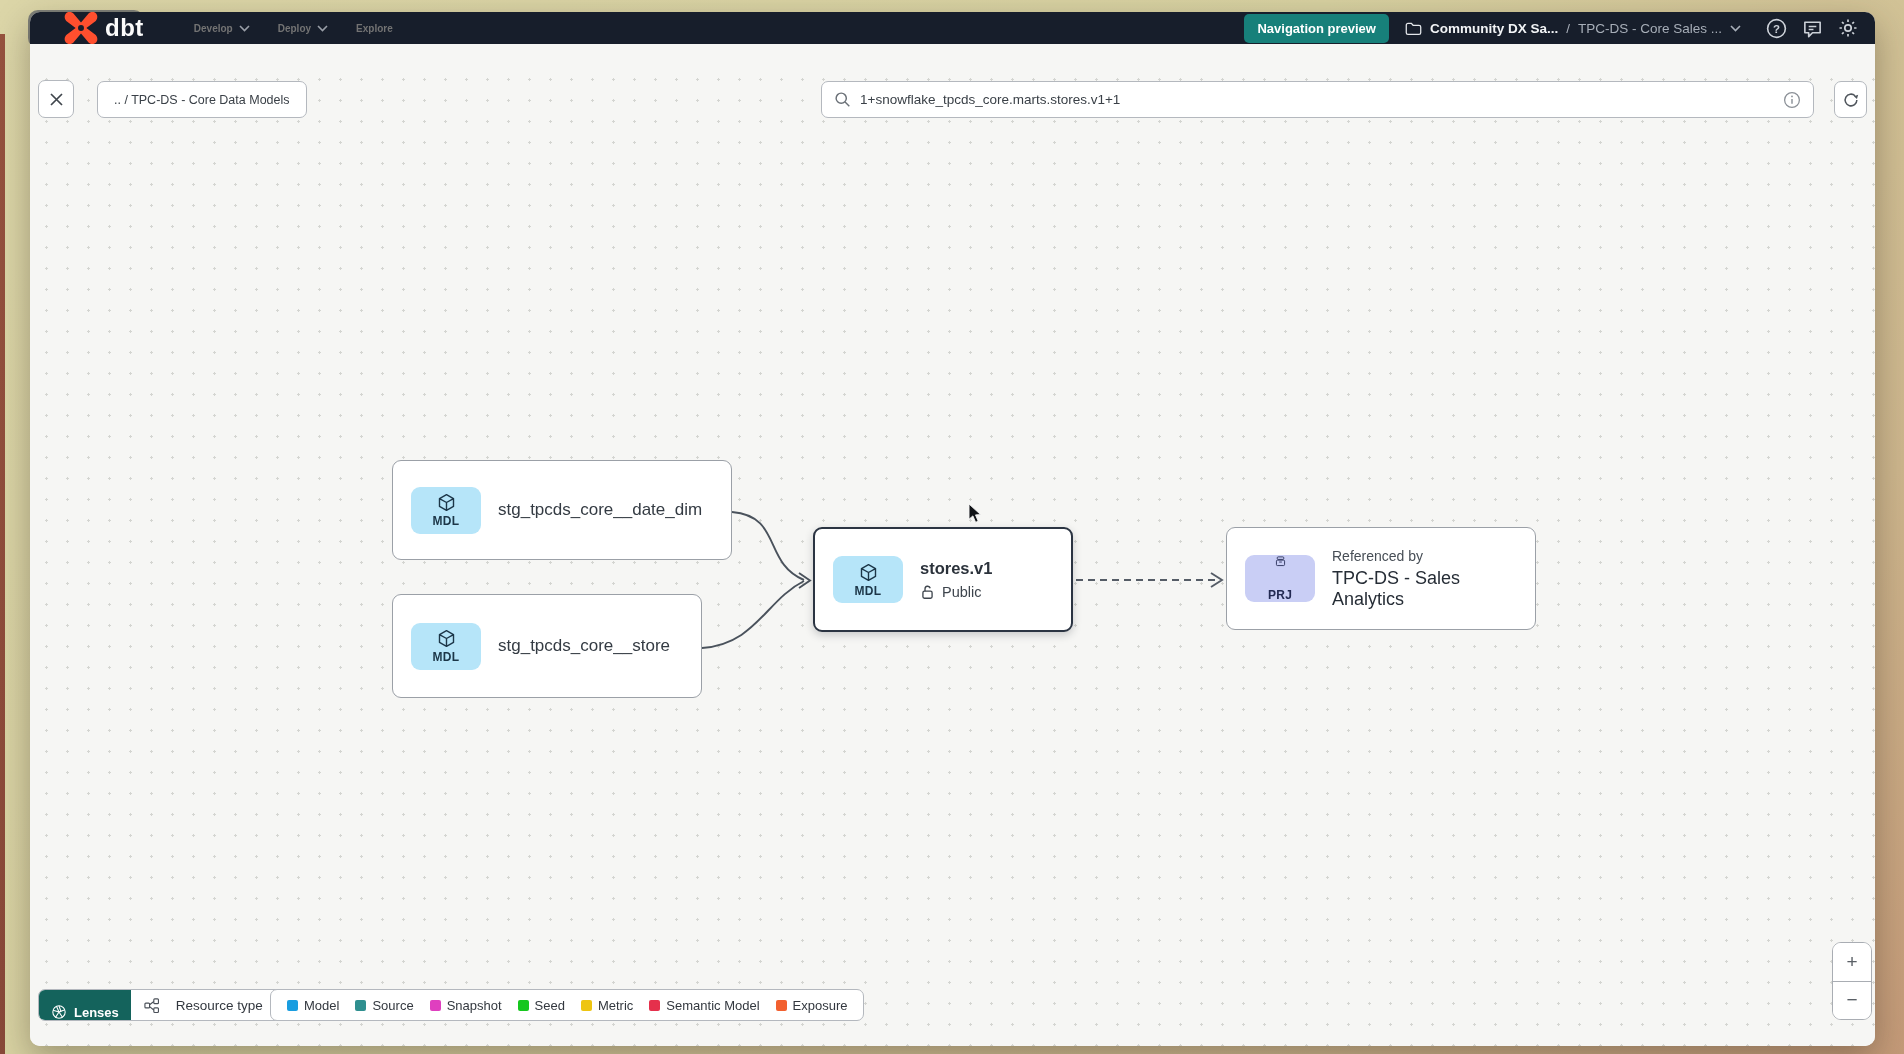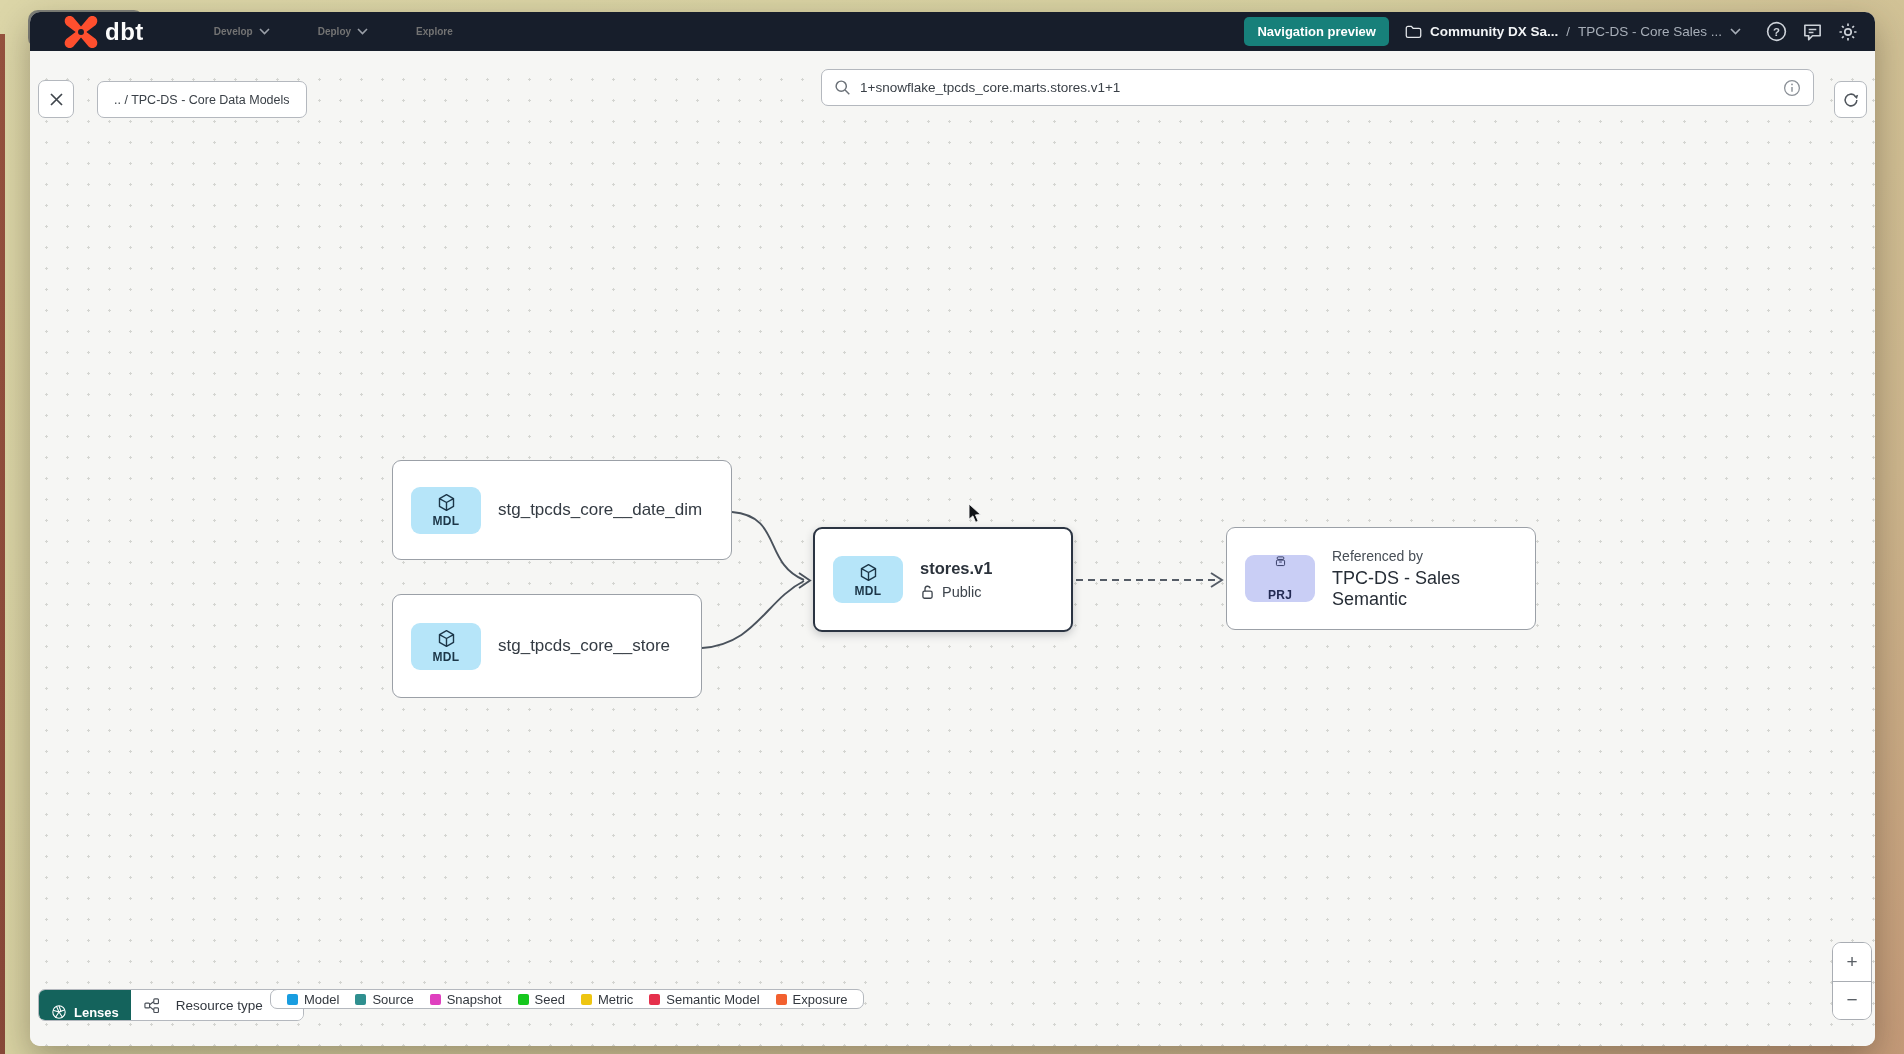--- a/index.html
+++ b/index.html
@@ -19,8 +19,8 @@
     box-shadow:0 12px 34px rgba(40,30,20,.35); }
 
   
-  .navbar { position:absolute; left:0; top:0; right:0; height:39px; background:#171e2b;
-    display:flex; align-items:center; padding:0 16px; color:#eef1f4;gap:20px; }
+  .navbar { position:absolute; left:0; top:0; right:0; height:32px; background:#171e2b;
+    display:flex; align-items:center; padding:0 16px; color:#eef1f4; }
   .logo { display:flex; align-items:center; gap:7px; margin-left:18px; margin-right:36px; }
   .logo-mark { width:34px; height:34px; }
   .logo-text { font-size:24px; font-weight:bold; color:#fbfbfb; letter-spacing:.5px; }

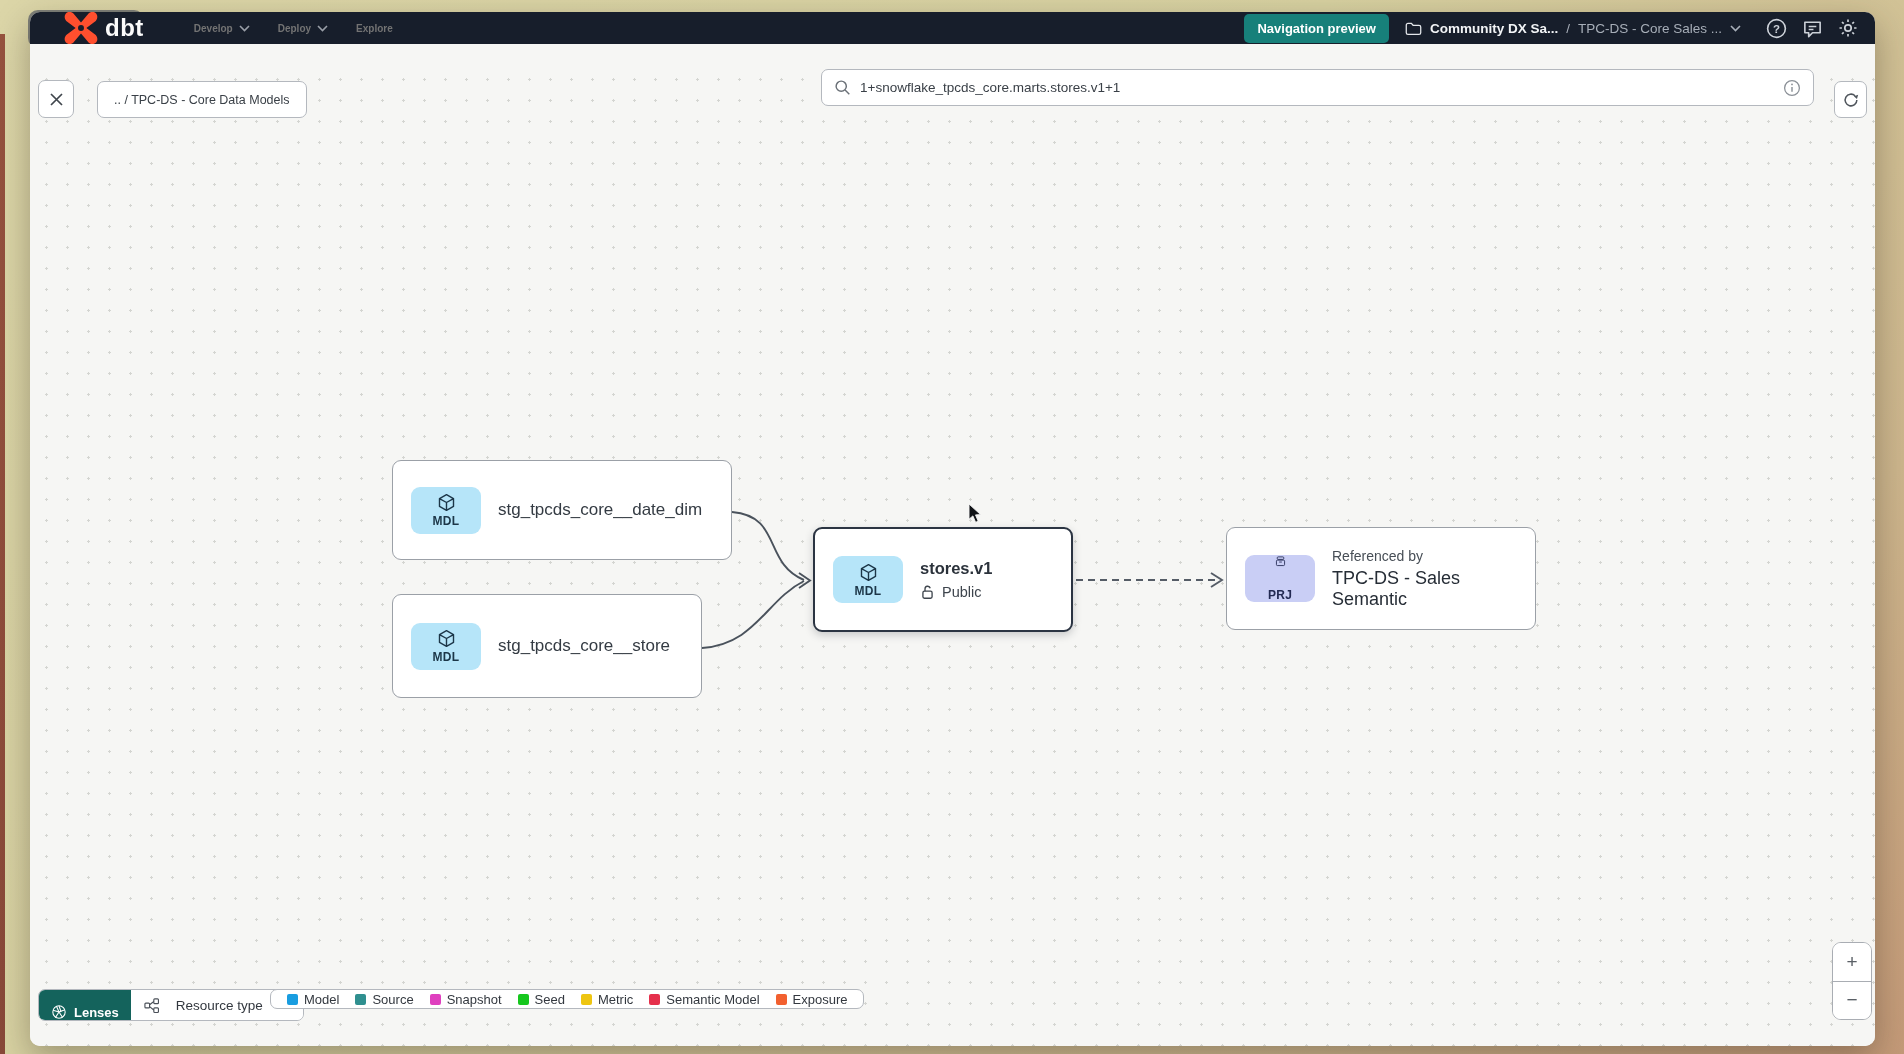--- a/index.html
+++ b/index.html
@@ -47,7 +47,7 @@
   .crumb-chip { position:absolute; left:67px; top:21px; height:37px; background:#fff;
     border:1px solid #b4b8be; border-radius:7px; display:flex; align-items:center;
     padding:0 16px; font-size:12.5px; color:#3a4047; cursor:pointer; }
-  .search-box { position:absolute; left:791px; top:9px; width:993px; height:37px; background:#fff;
+  .search-box { position:absolute; left:791px; top:21px; width:993px; height:37px; background:#fff;
     border:1px solid #b4b8be; border-radius:7px; display:flex; align-items:center; padding:0 12px; gap:9px; }
   .search-box input { flex:1; border:none; outline:none; font-size:13.5px; color:#3a4047;
     font-family:"Liberation Sans", sans-serif; background:transparent; }

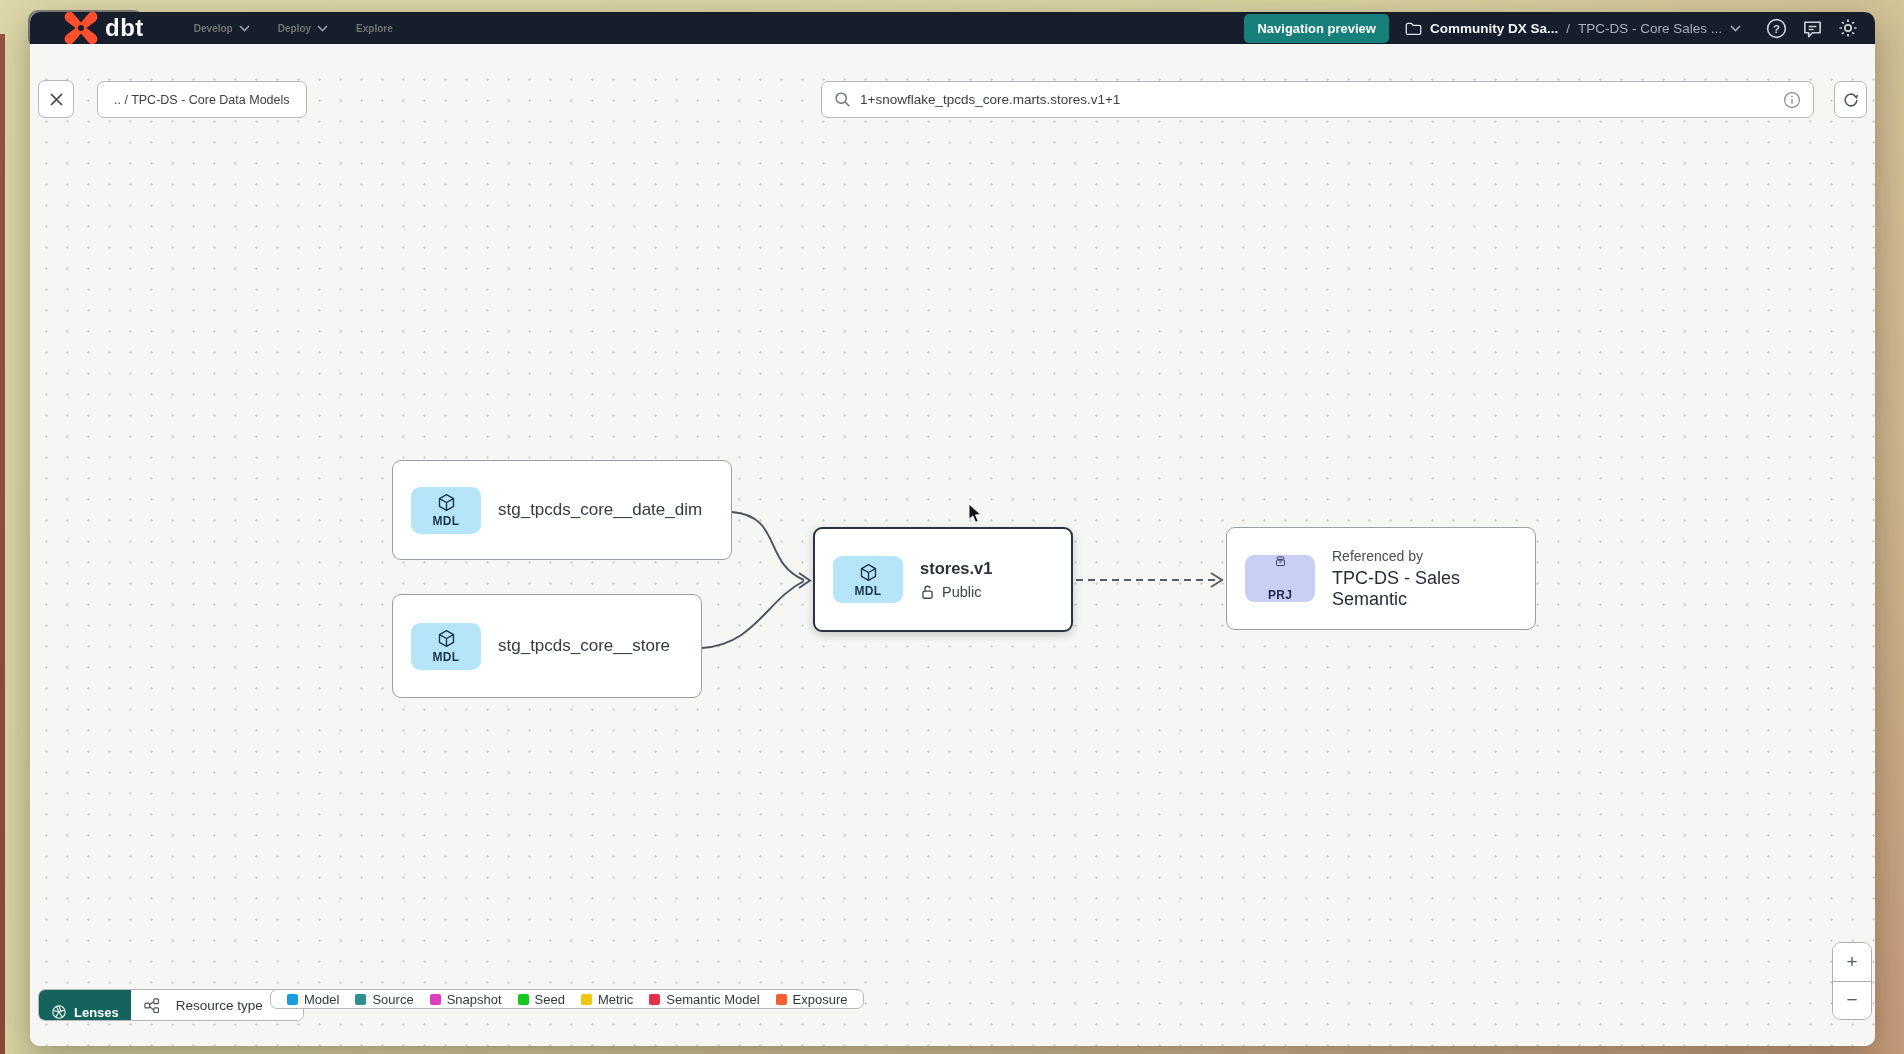--- a/index.html
+++ b/index.html
@@ -254,7 +254,7 @@
       </div>
       <div>
         <div class="ref-sub">Referenced by</div>
-        <div class="ref-title">TPC-DS - Sales Semantic</div>
+        <div class="ref-title">TPC-DS - Sales Analytics</div>
       </div>
     </div>
 

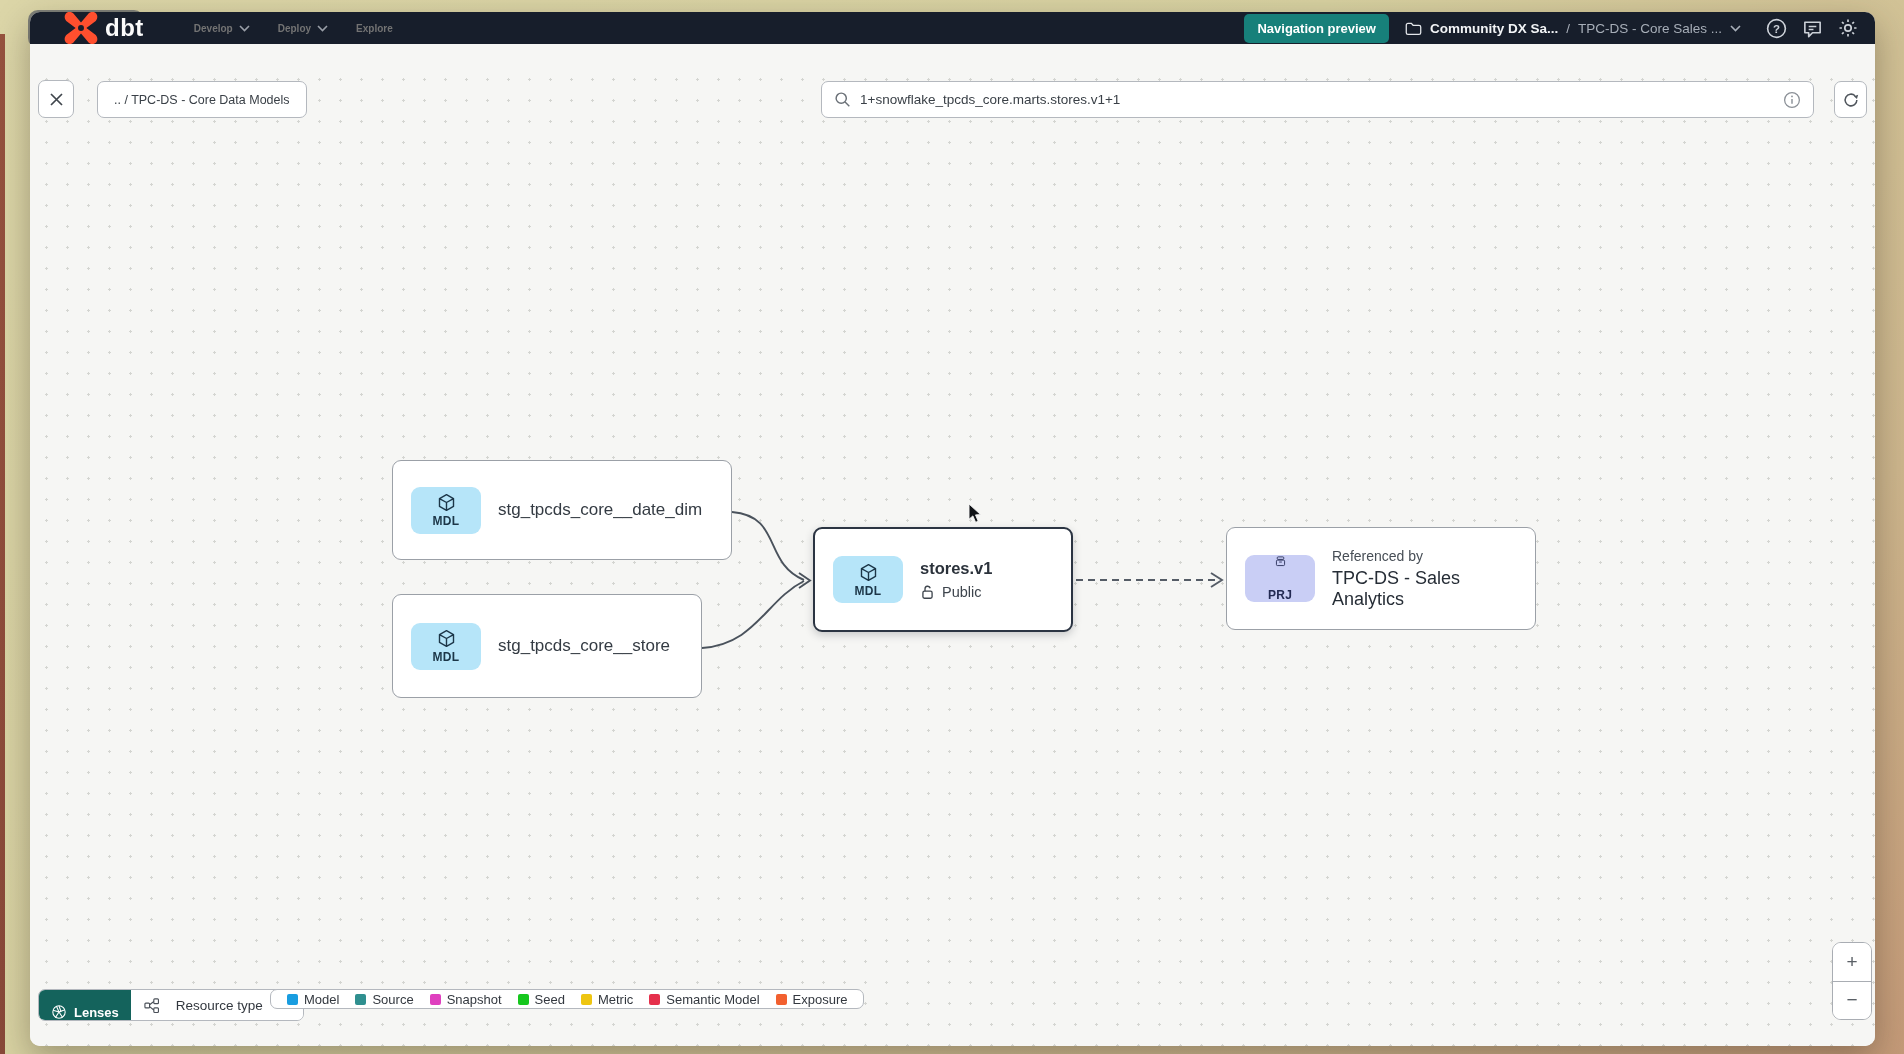--- a/index.html
+++ b/index.html
@@ -77,7 +77,7 @@
     padding:0 12px; font-size:13px; font-weight:bold; cursor:pointer; }
   .restype-btn { display:flex; align-items:center; gap:16px; padding:0 12px; font-size:13.5px;
     color:#33383f; cursor:pointer; background:#fff; }
-  .legend { position:absolute; left:240px; top:929px; height:20px; background:#fff;
+  .legend { position:absolute; left:240px; top:929px; height:32px; background:#fff;
     border:1px solid #b4b8be; border-radius:7px; display:flex; align-items:center;
     gap:16px; padding:0 16px; }
   .legend-item { display:flex; align-items:center; gap:6px; font-size:13px; color:#33383f; }

